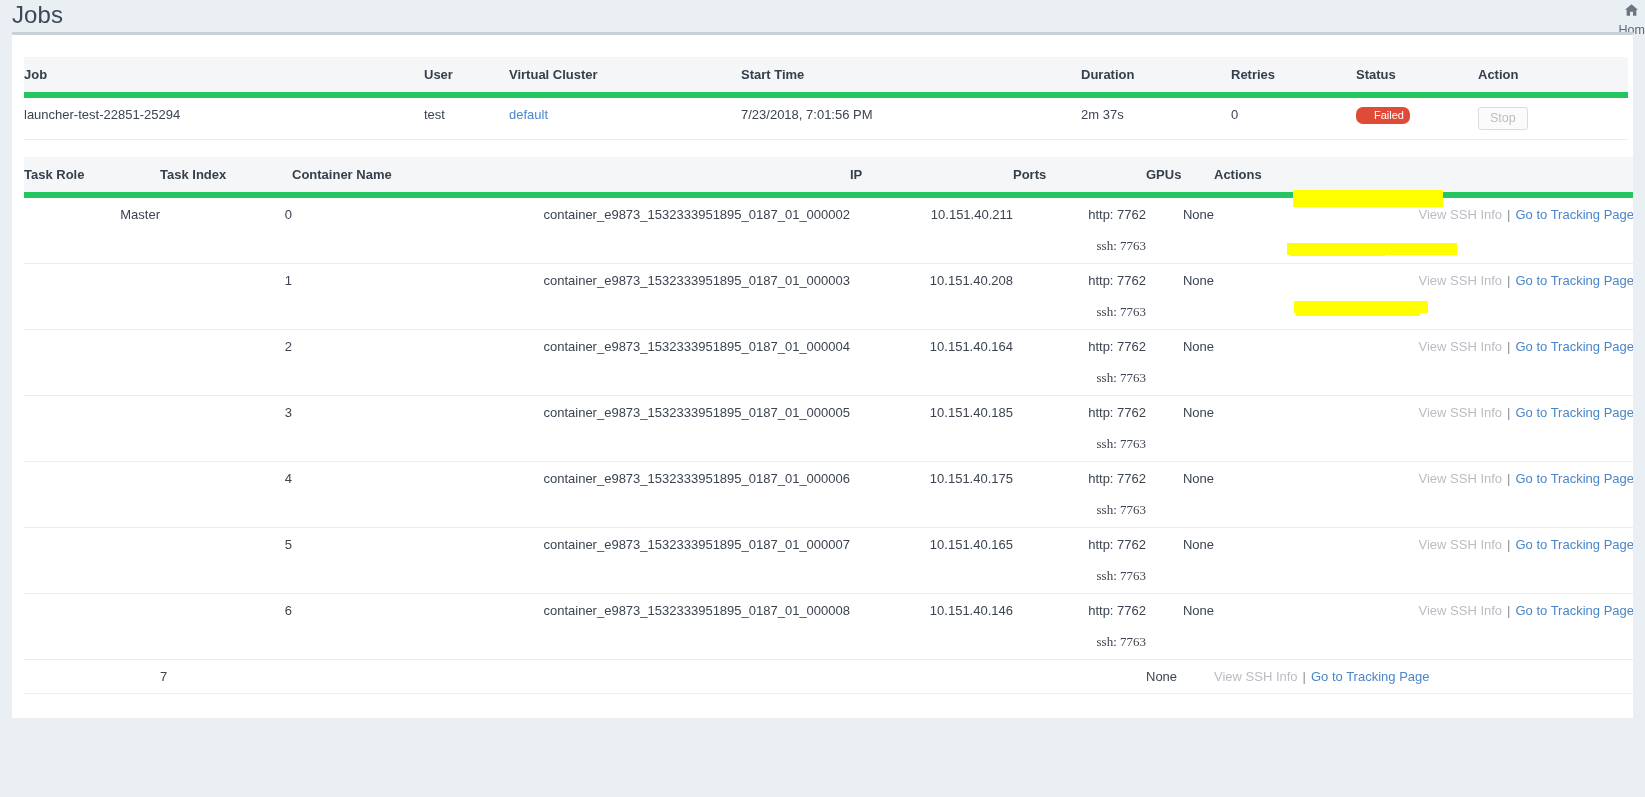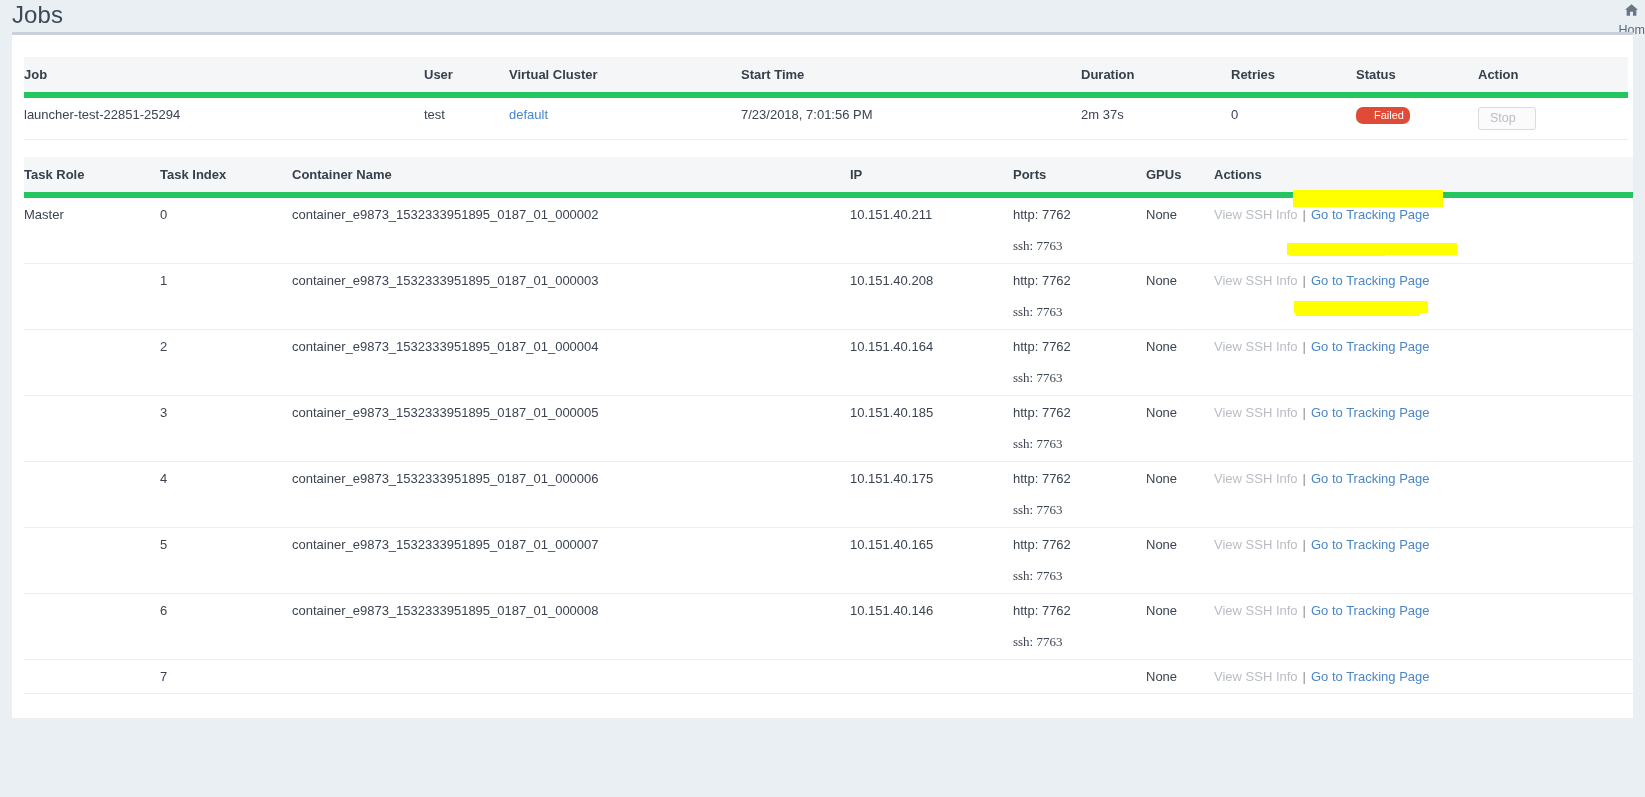--- a/index.html
+++ b/index.html
@@ -104,7 +104,7 @@
     border-radius: 3px;
     color: #b9bdc3;
     font-size: 12.5px;
-    padding: 3px 19px 4px 11px;
+    padding: 3px 11px 4px 11px;
     font-family: "Liberation Sans", sans-serif;
     cursor: default;
   }

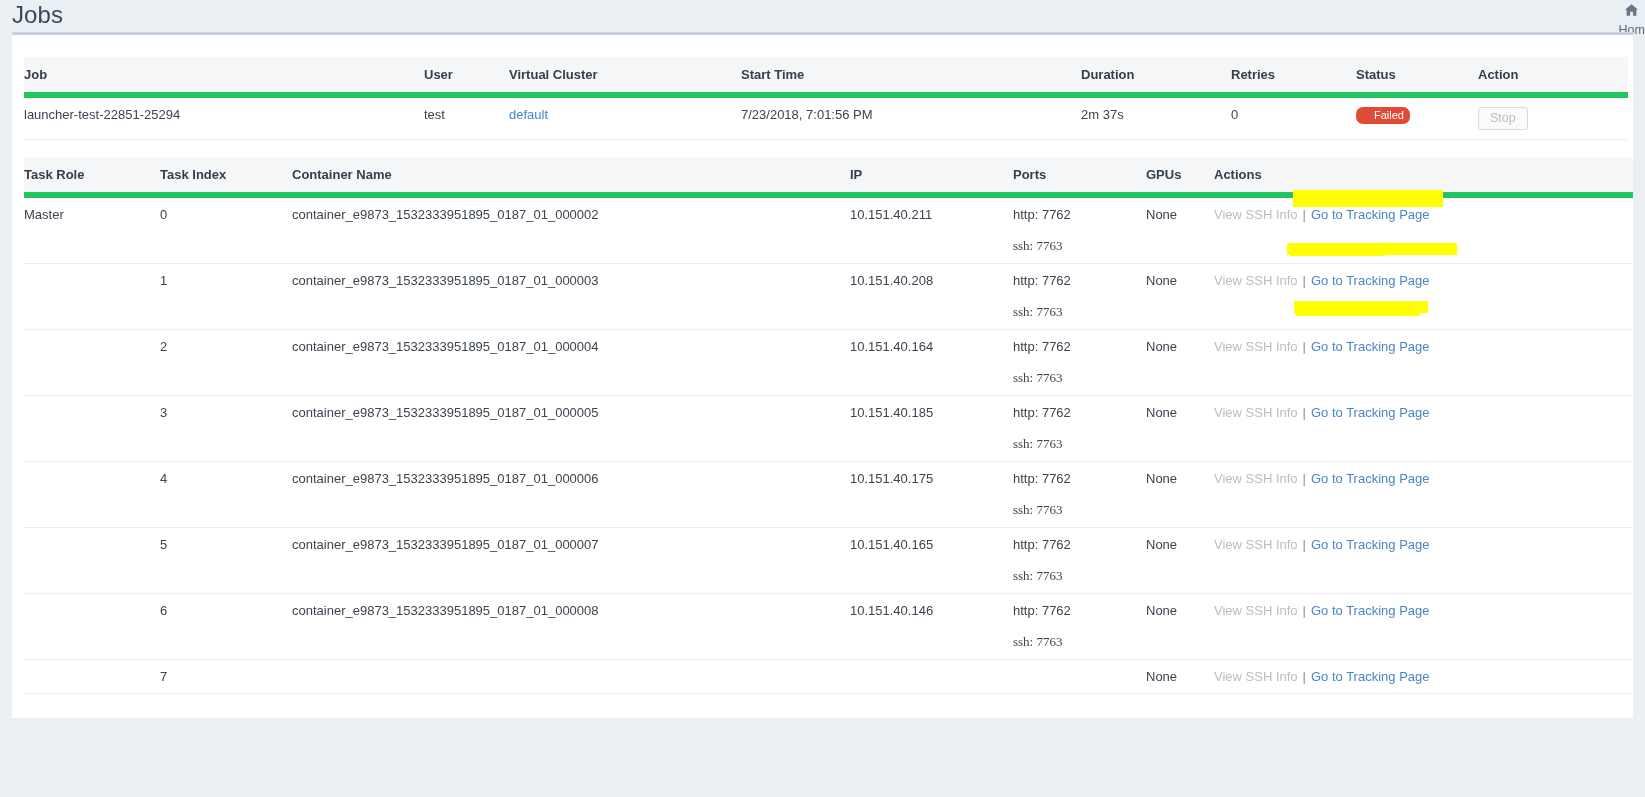--- a/index.html
+++ b/index.html
@@ -125,7 +125,7 @@
   
   .task-table-wrap { padding: 17px 12px 0 12px; position: relative; }
   .task-table td { color: #3b4450; }
-  .task-table td.tall { height: 58px; }
+  .task-table td.tall { height: 58px; text-align: right; }
   .task-table .muted { color: #b9bdc3; cursor: default; }
   .task-table .pipe { color: #8a8f96; padding: 0 5px; }
   .ports-line { display: block; }

